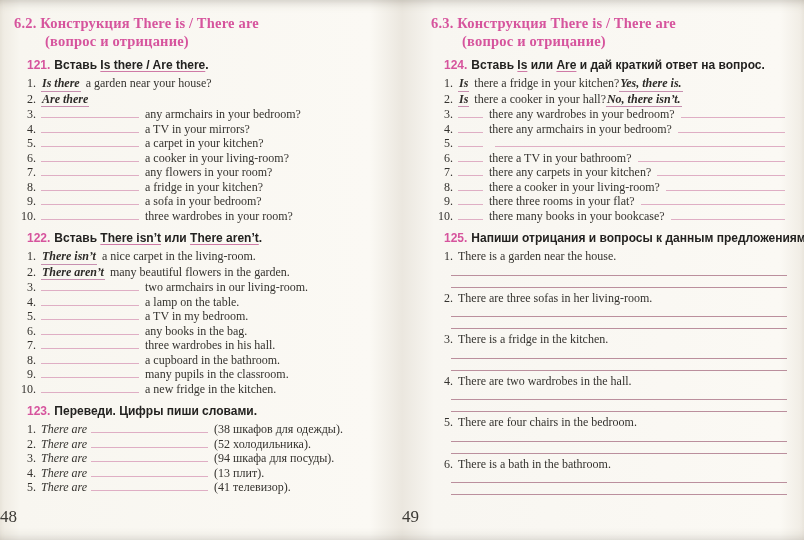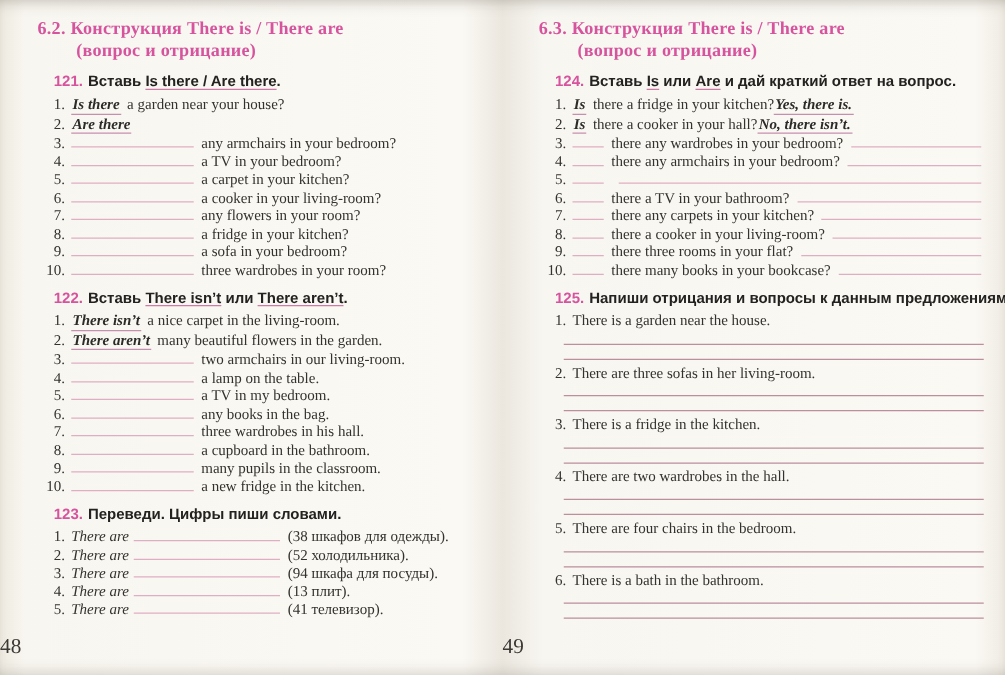--- a/index.html
+++ b/index.html
@@ -14,7 +14,7 @@
     background:linear-gradient(90deg,#eeeae1 0%, #f8f6f0 2.5%, #fbf9f4 46%, #ebe7df 50%, #f8f6f1 54%, #fbf9f4 97%, #efebe3 100%);
     box-shadow:inset 0 9px 12px -9px rgba(90,80,65,.4), inset 0 -9px 12px -9px rgba(90,80,65,.3);
   }
-  .page { position:relative; width:402px; height:540px; padding:15px 12px 0 30px; }
+  .page { position:relative; width:402px; height:540px; padding:15px 12px 0 14px; }
   .page.right { padding:15px 17px 0 29px; }
 
   .sec-title {

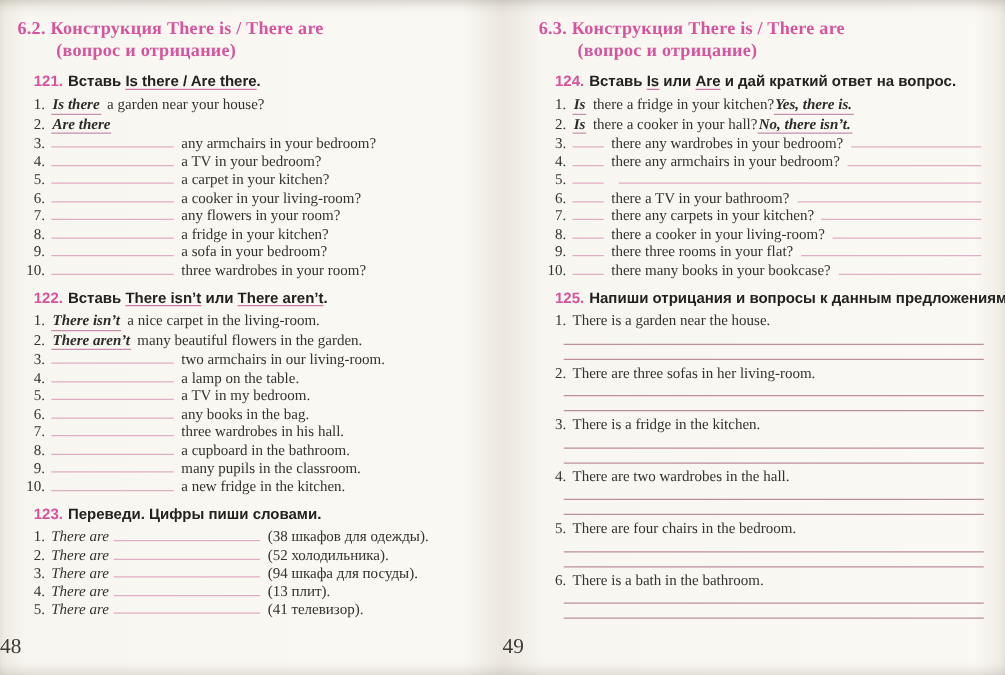--- a/index.html
+++ b/index.html
@@ -95,7 +95,7 @@
           <div class="item">
             <span class="inum">4.</span>
             <span class="blank lead"></span>
-            <span class="txt">a TV in your bedroom?</span>
+            <span class="txt">a TV in your mirrors?</span>
           </div>
           <div class="item">
             <span class="inum">5.</span>

